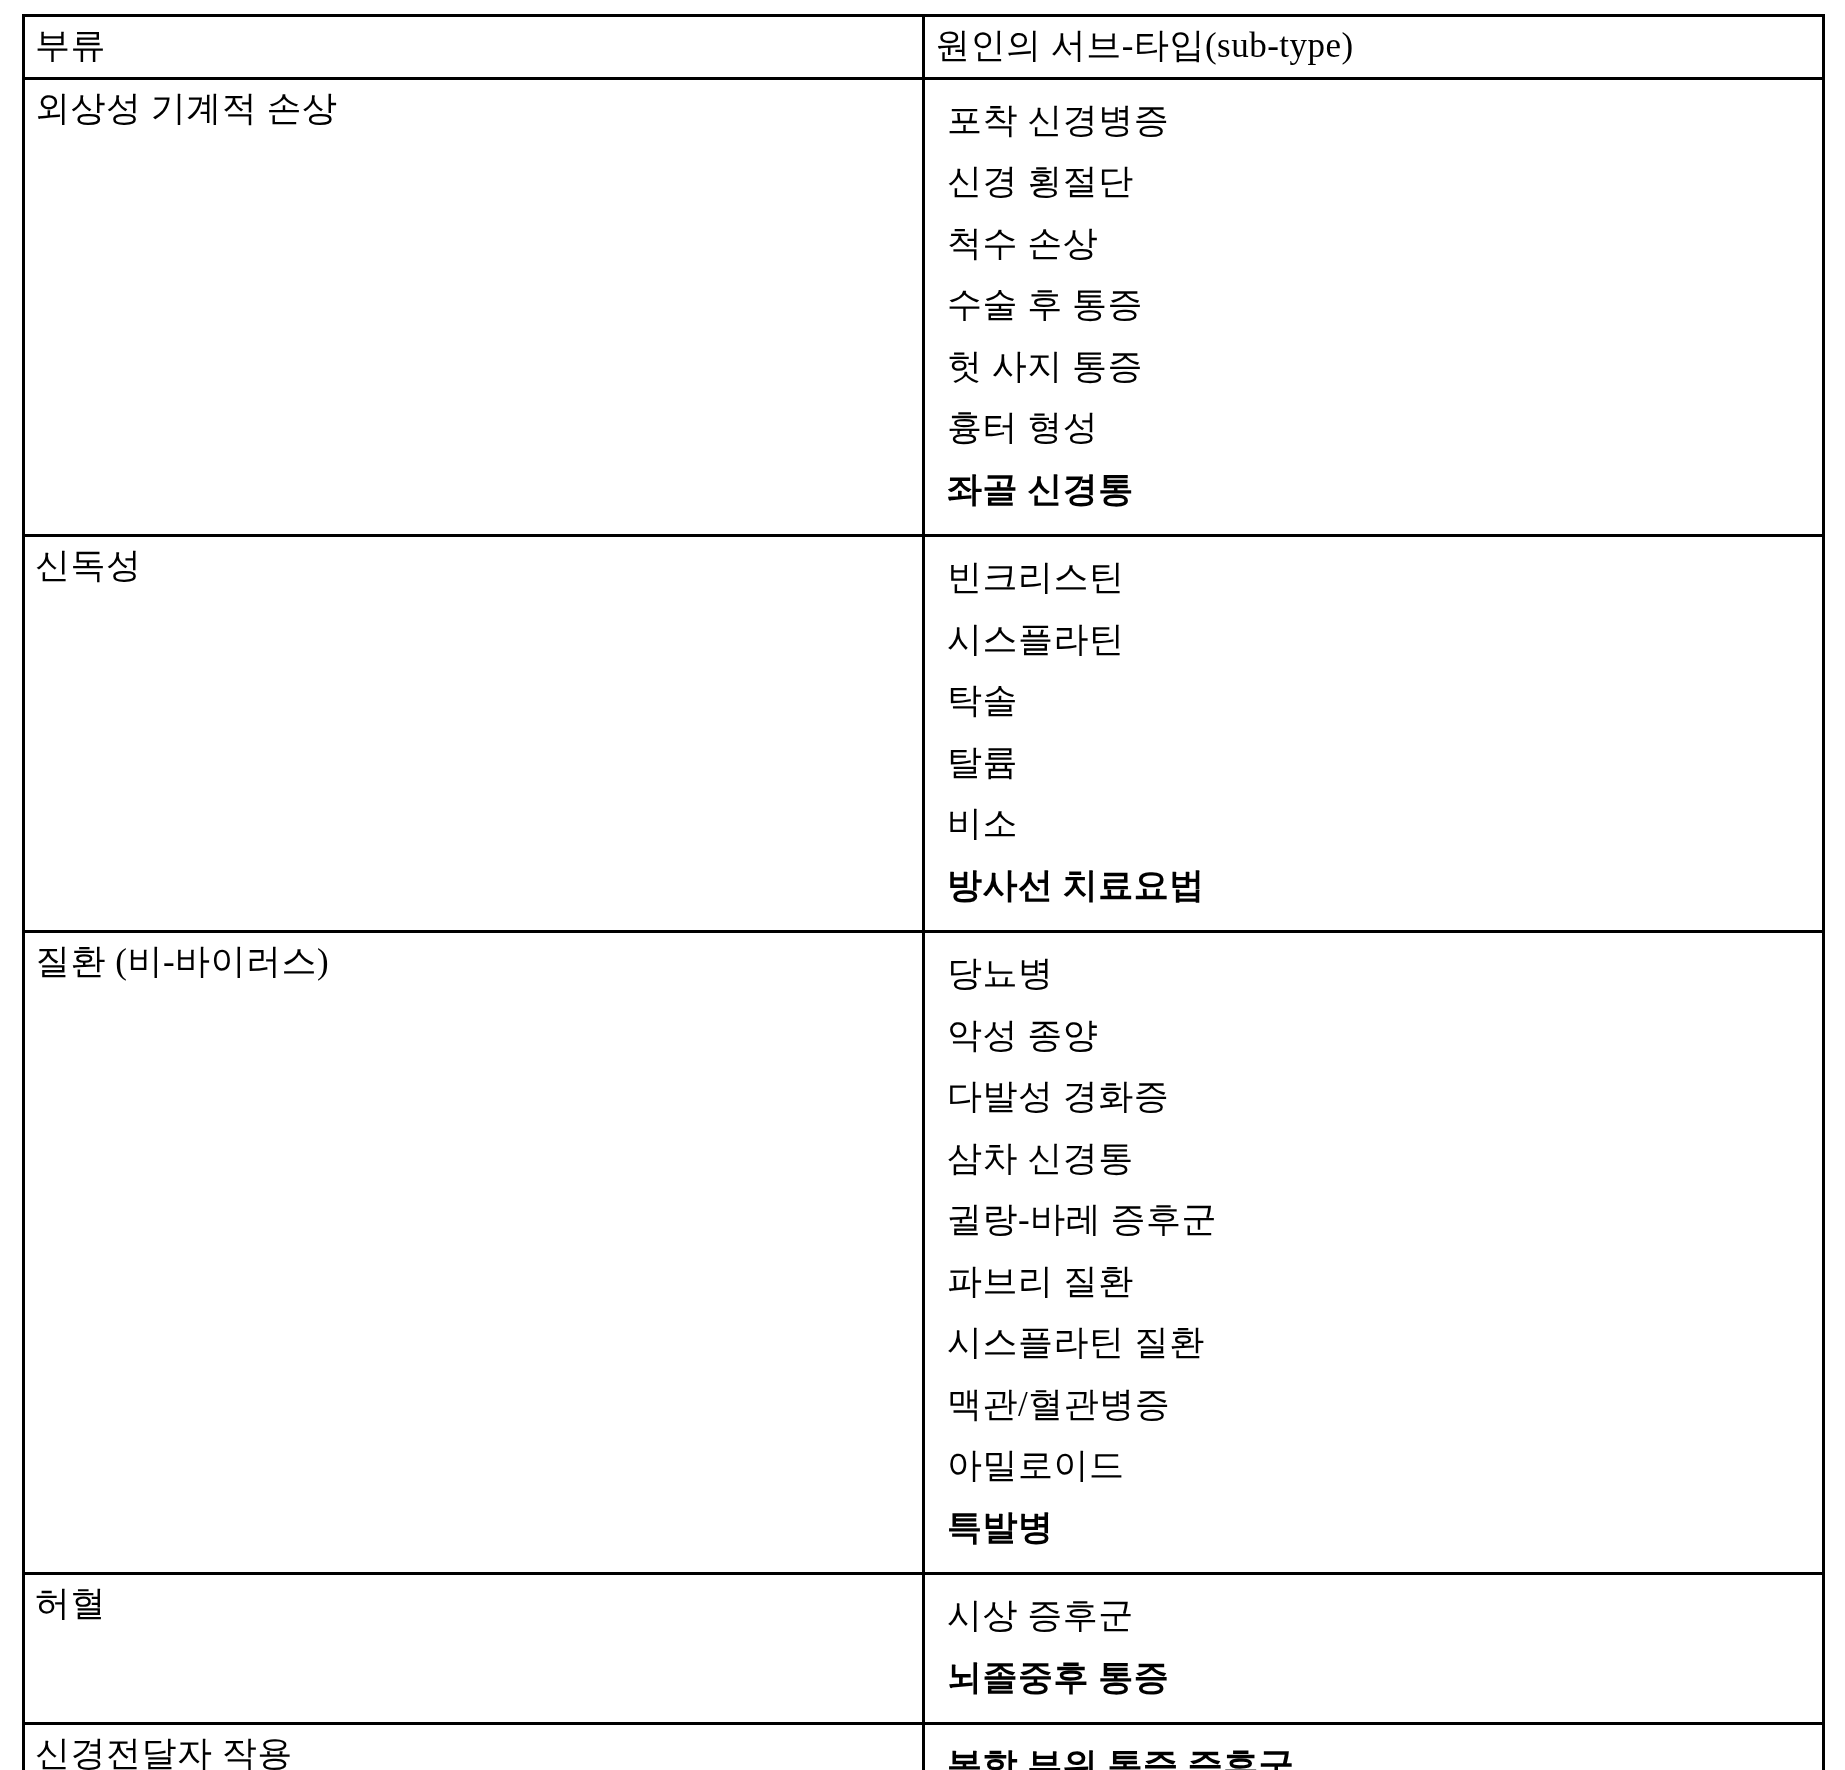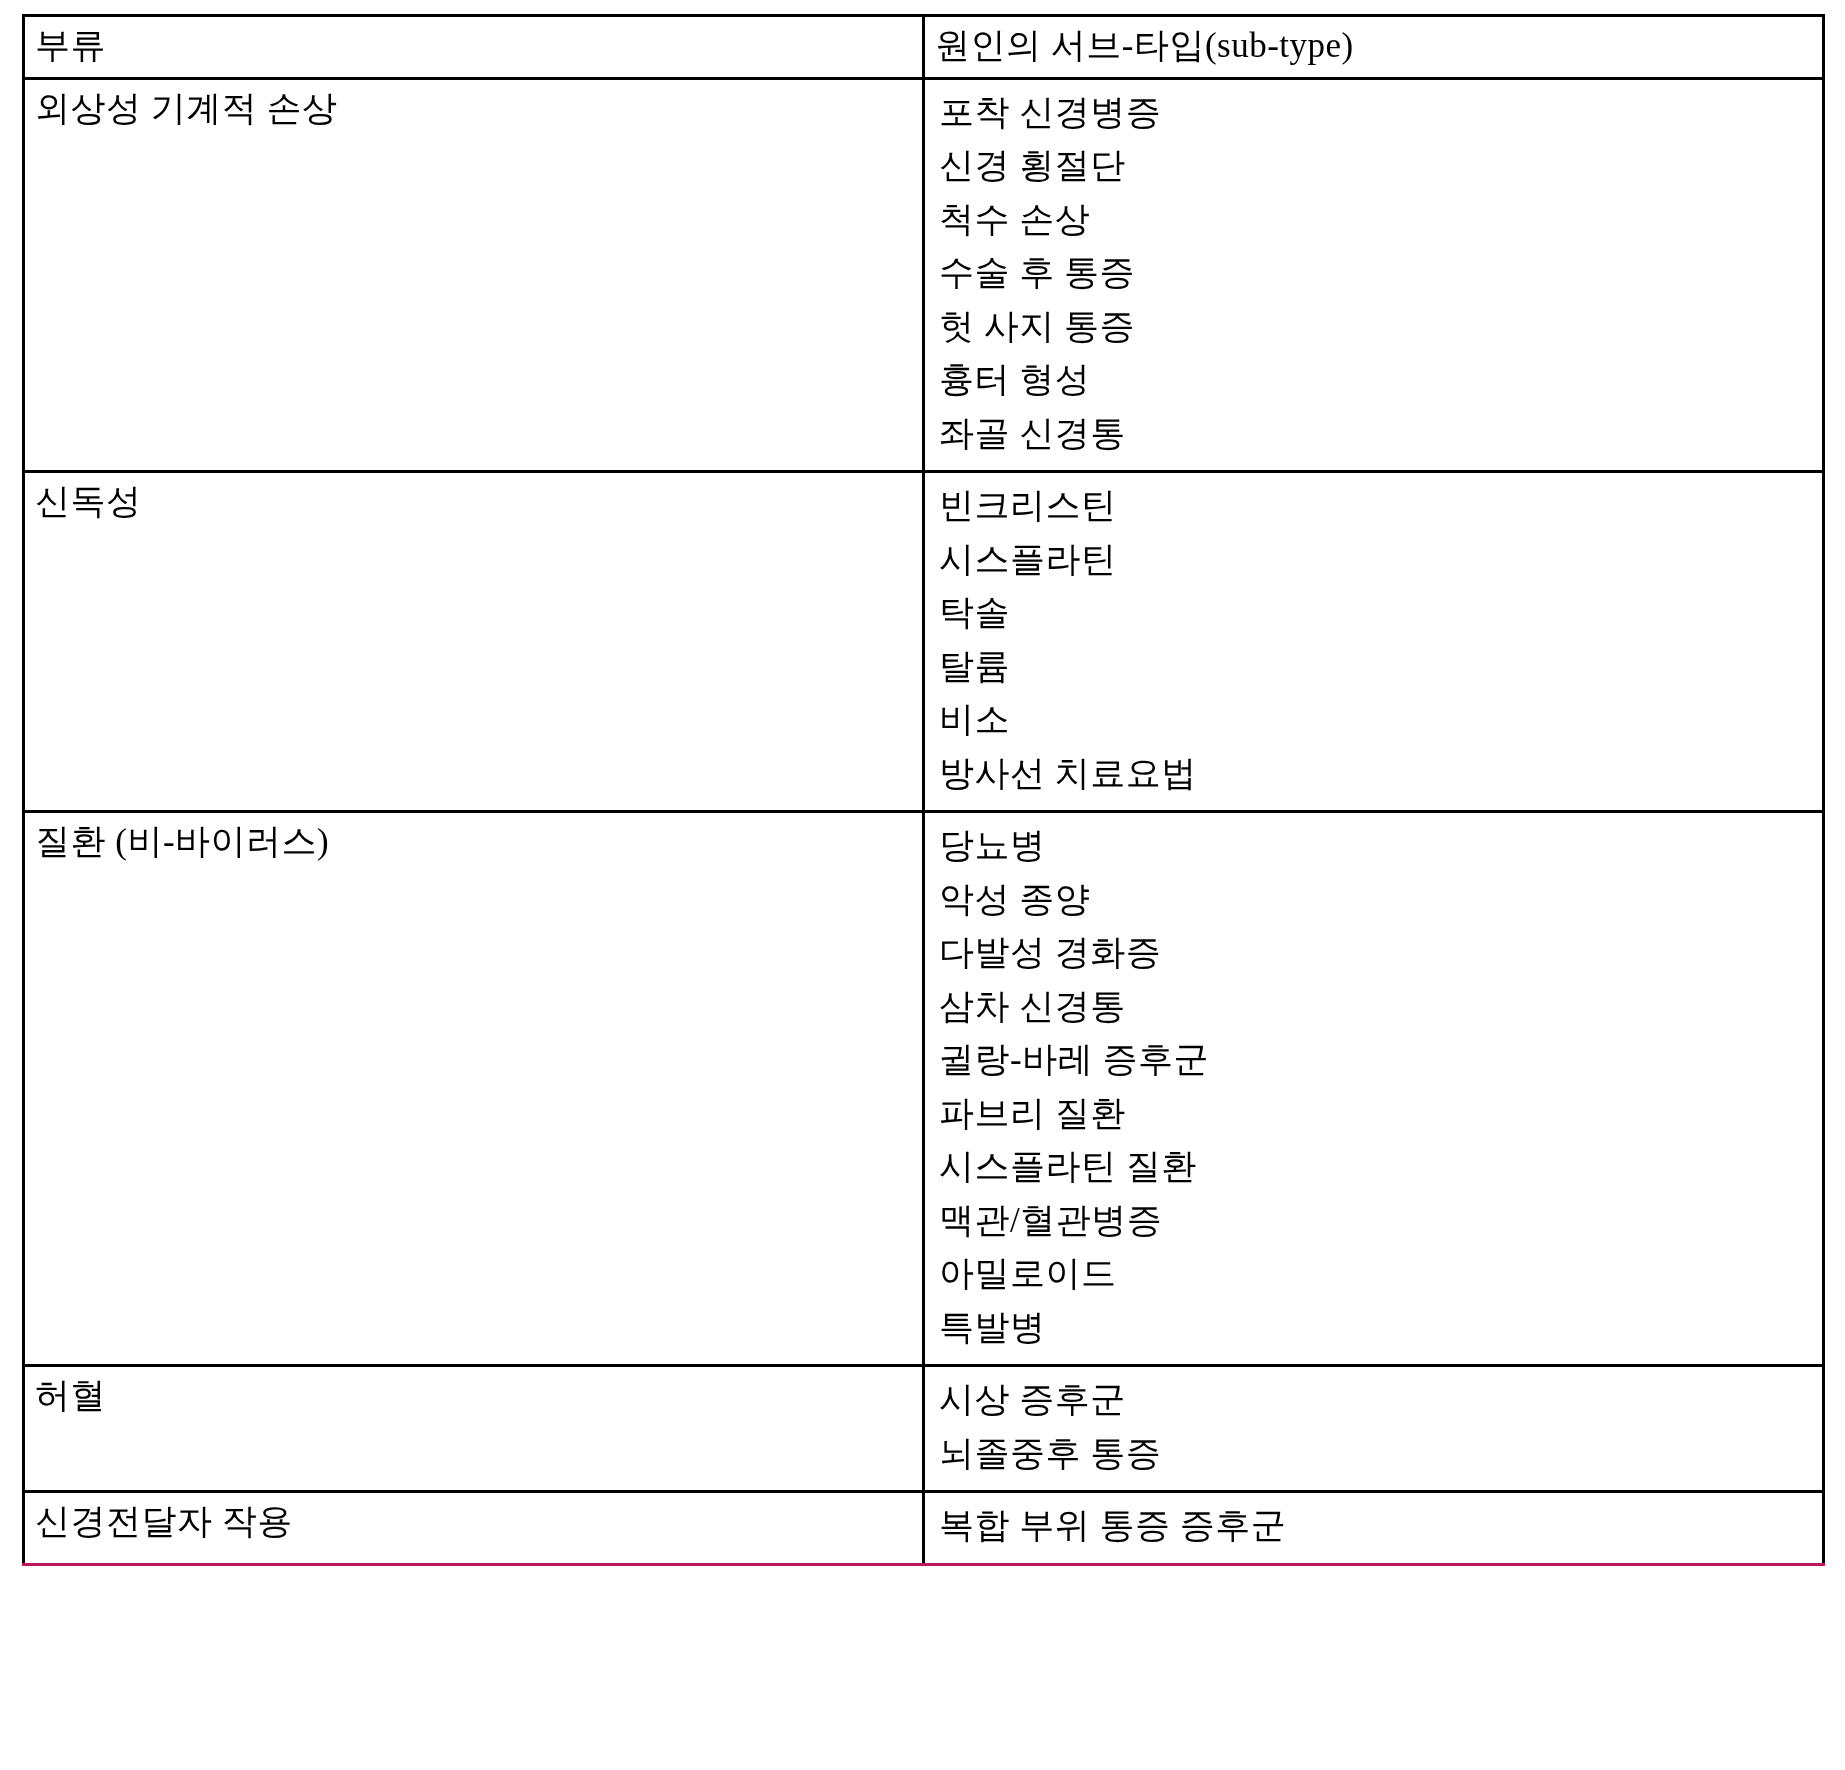--- a/index.html
+++ b/index.html
@@ -45,7 +45,7 @@
     list-style: none;
   }
   .sub-list li {
-    margin: 4px;
+    margin: 12px;
     padding: 0 0 4px 0;
     white-space: pre-wrap;
   }

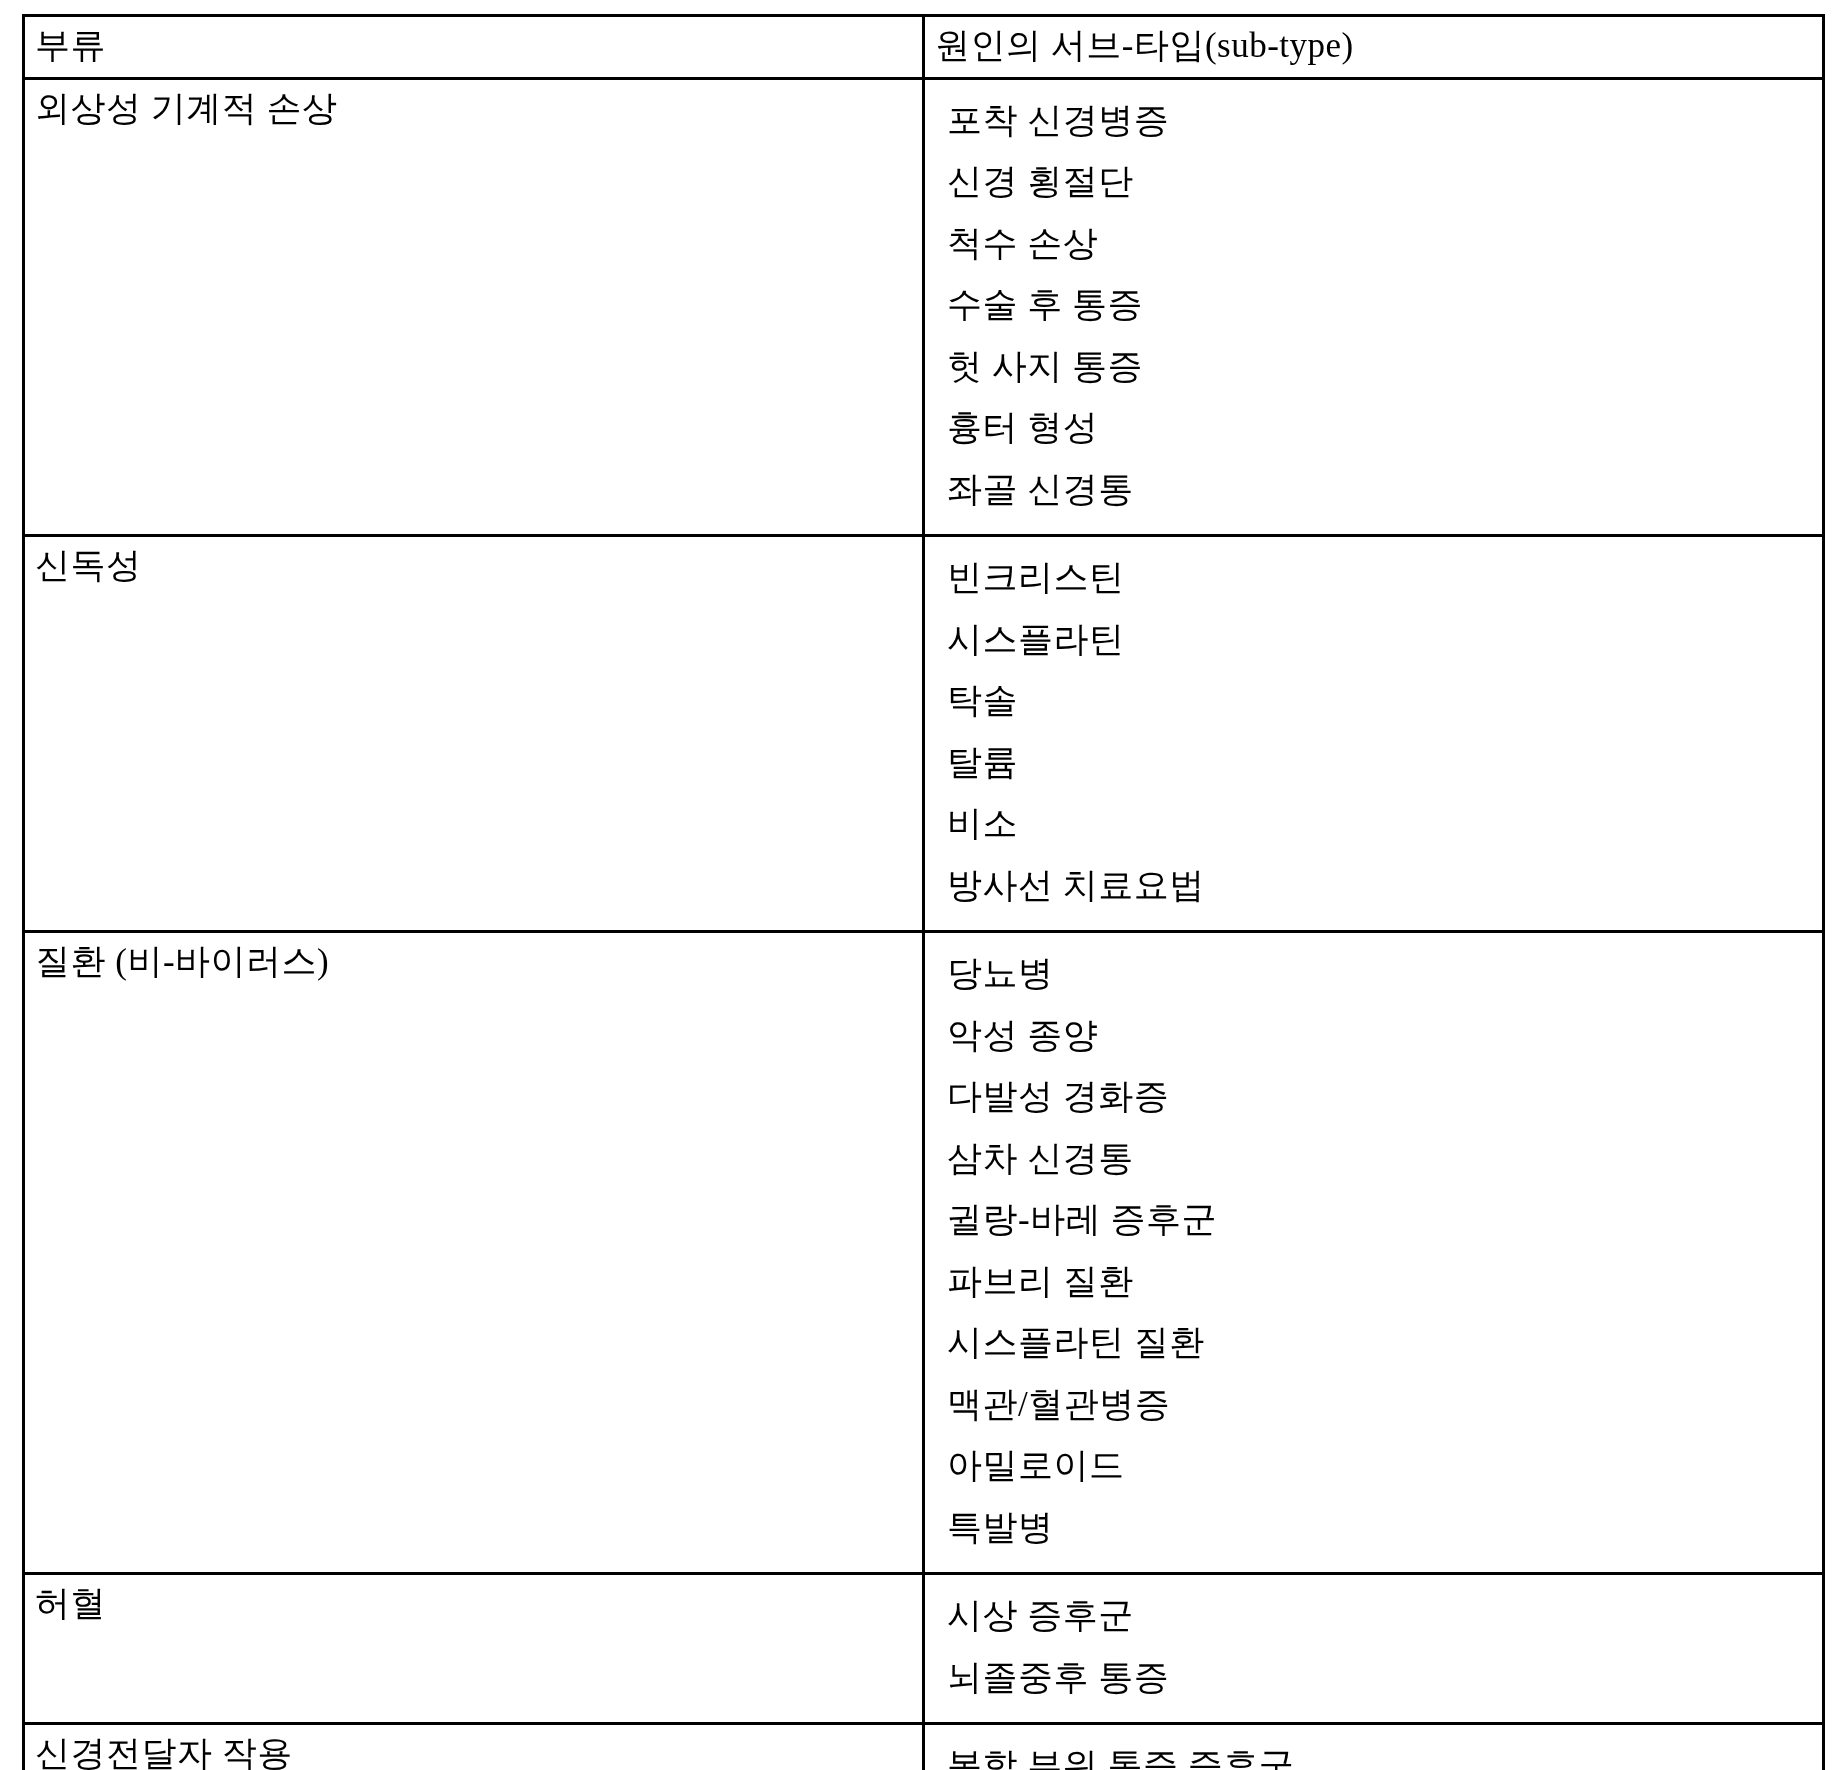--- a/index.html
+++ b/index.html
@@ -51,6 +51,7 @@
   }
   .sub-list li:last-child {
     padding-bottom: 0;
+    font-weight: bold;
   }
   tr.header-row td {
     padding-bottom: 8px;

